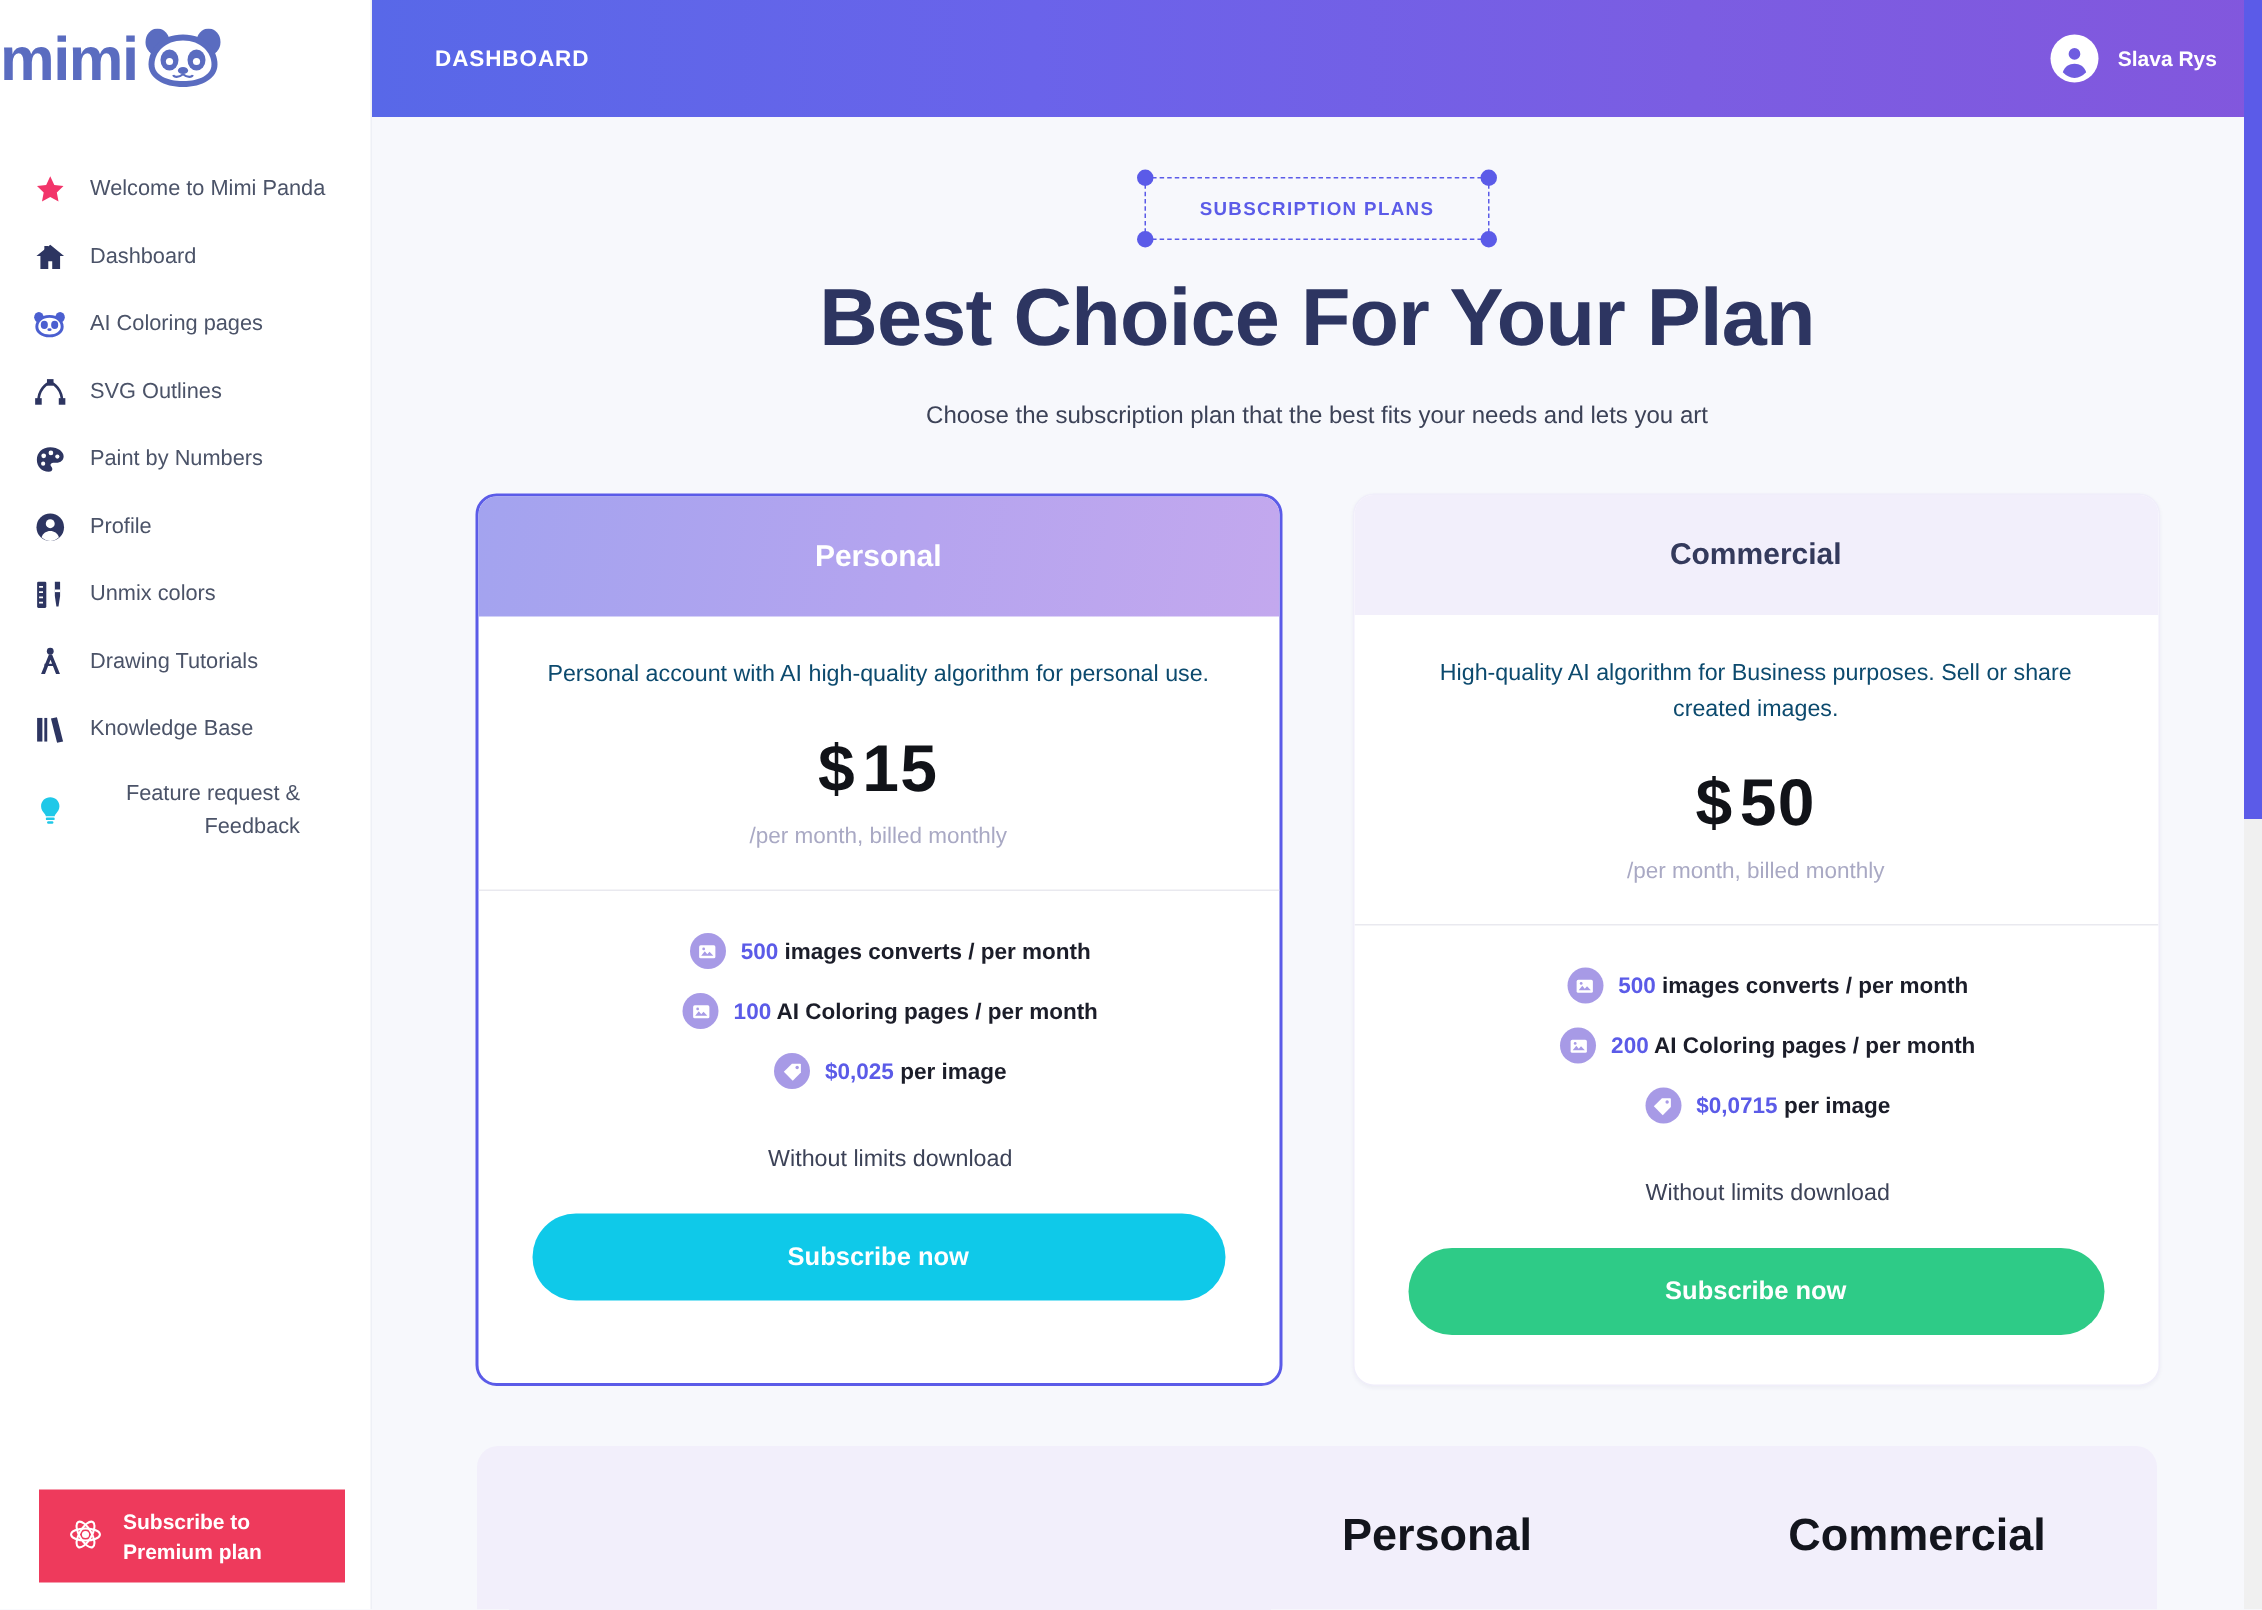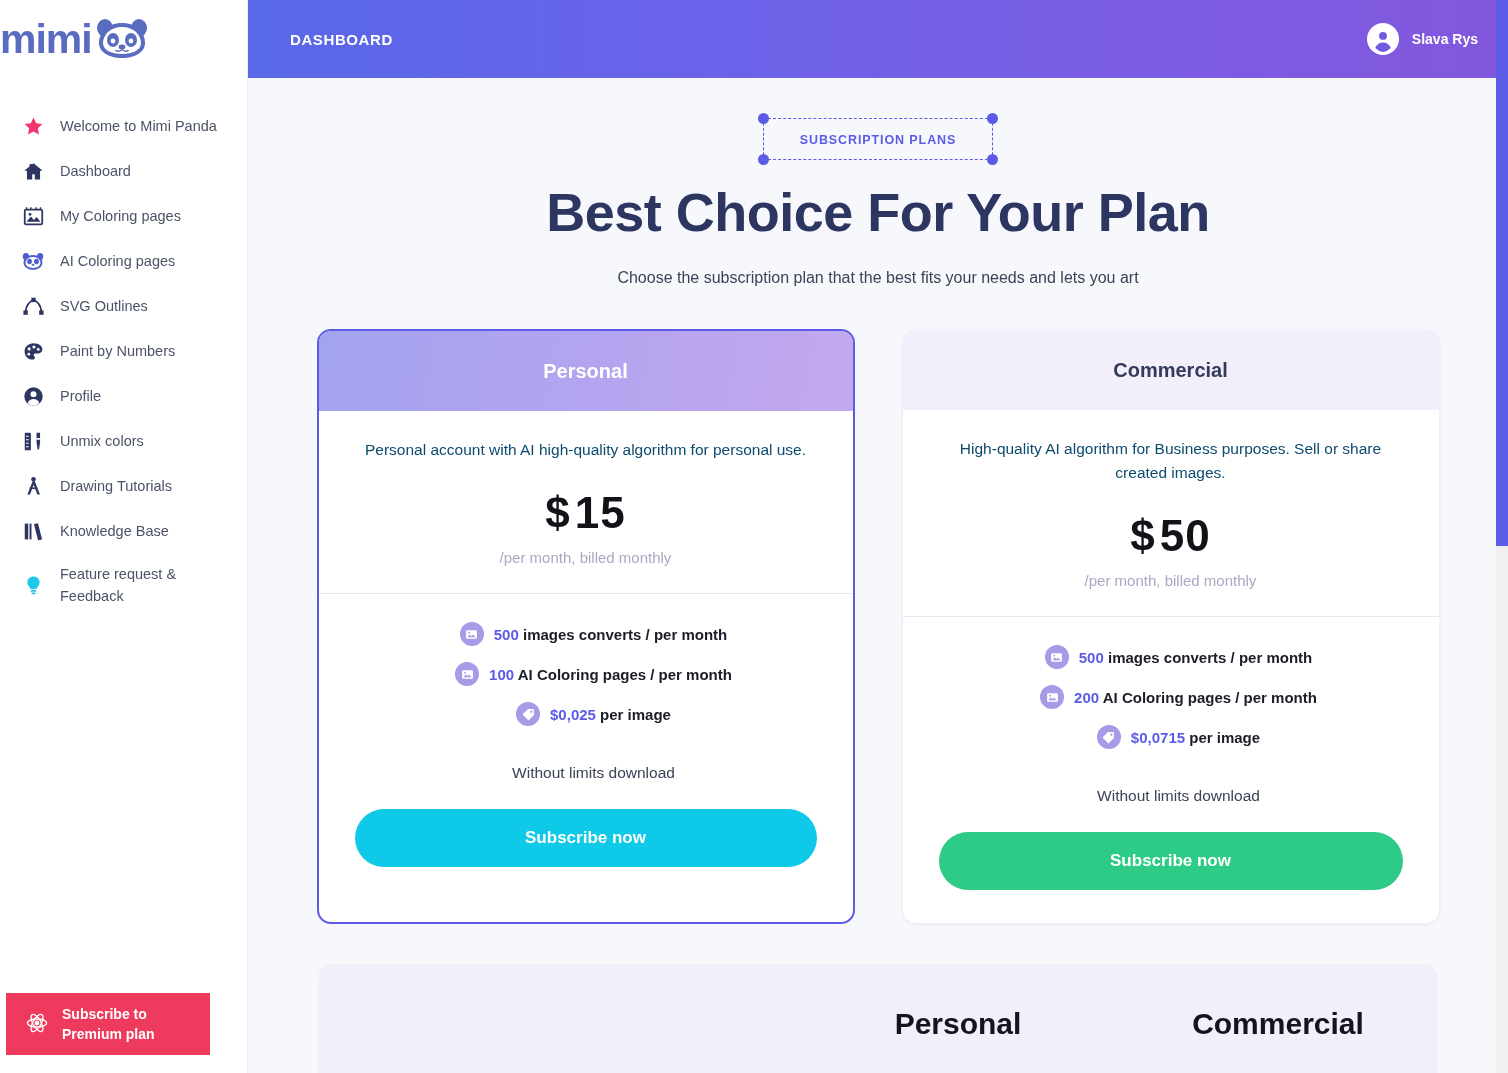--- a/index.html
+++ b/index.html
@@ -34,6 +34,7 @@
     min-height: 45px;
     cursor: pointer;
     text-decoration: none;
+    text-align: right;
   }
   .nav-icon {
     width: 22px; min-width: 22px; height: 22px;

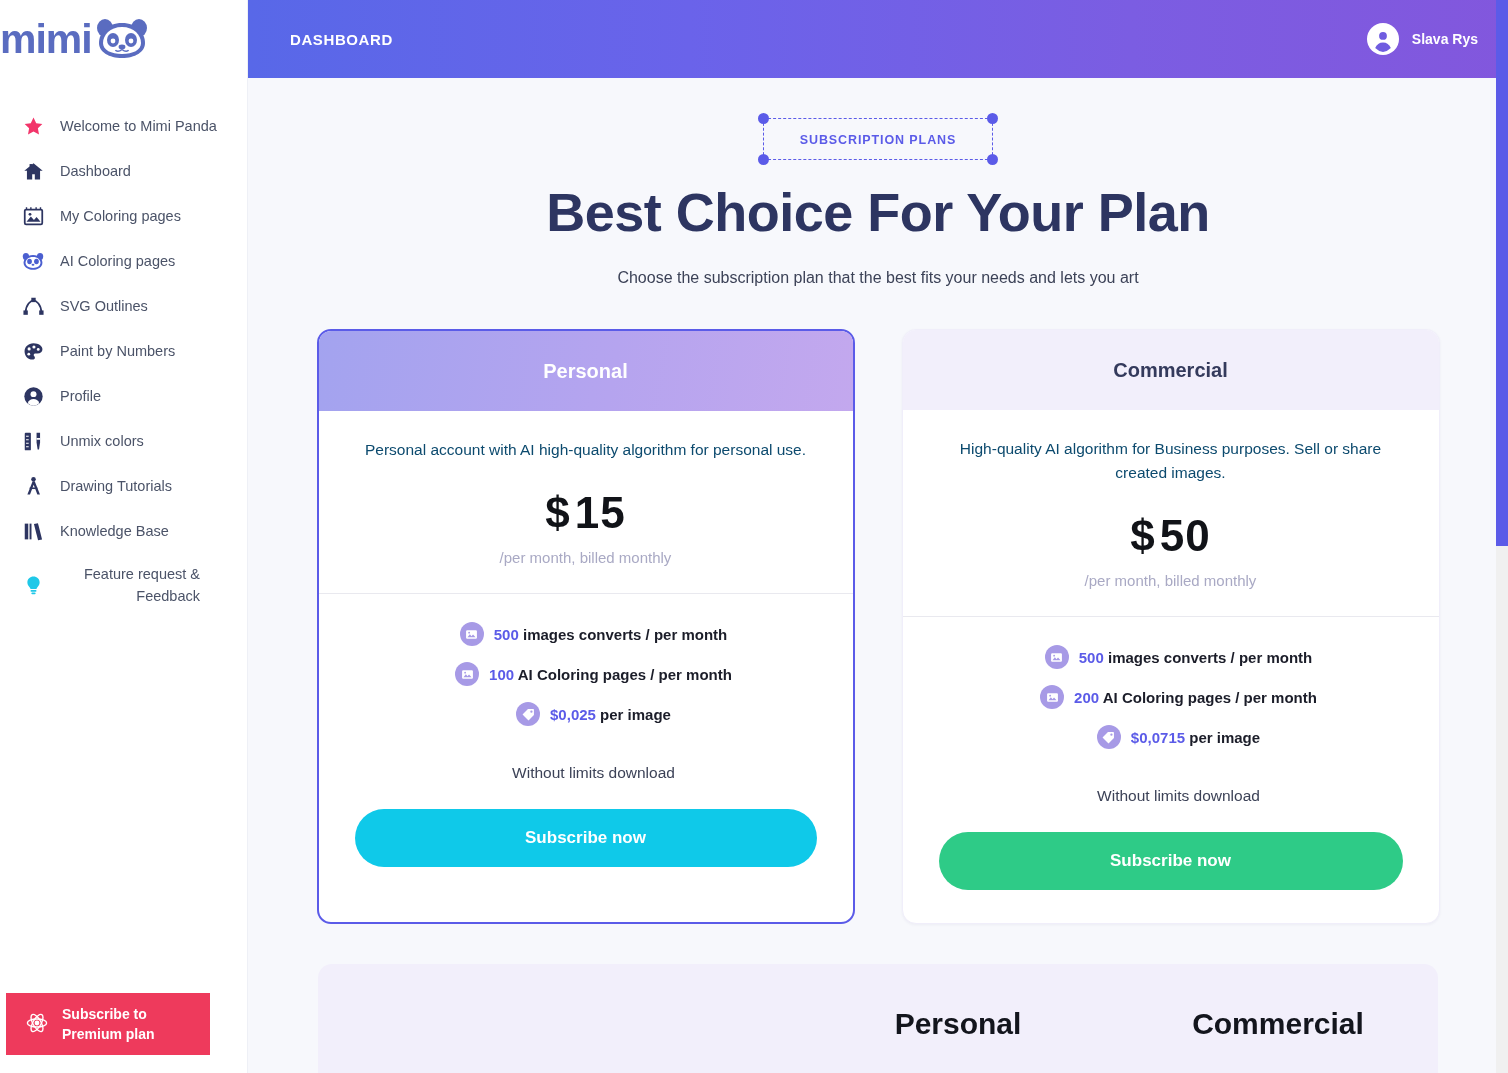--- a/index.html
+++ b/index.html
@@ -252,17 +252,6 @@
         <span class="nav-label">Dashboard</span>
       </div>
 
-      <div class="nav-item">
-        <span class="nav-icon">
-          <svg width="21" height="21" viewBox="0 0 24 24">
-              <rect x="2" y="4" width="20" height="17" rx="1.5" fill="none" stroke="#2d3561" stroke-width="2"></rect>
-              <path d="M4 18l5-6 3.5 4 3-3.5L20 18z" fill="#2d3561"></path>
-              <circle cx="8" cy="9.5" r="1.6" fill="#2d3561"></circle>
-              <path d="M4 1.5v2.5M9 1.5v2.5M15 1.5v2.5M20 1.5v2.5" stroke="#2d3561" stroke-width="1.6"></path>
-            </svg>
-        </span>
-        <span class="nav-label">My Coloring pages</span>
-      </div>
 
       <div class="nav-item">
         <span class="nav-icon">

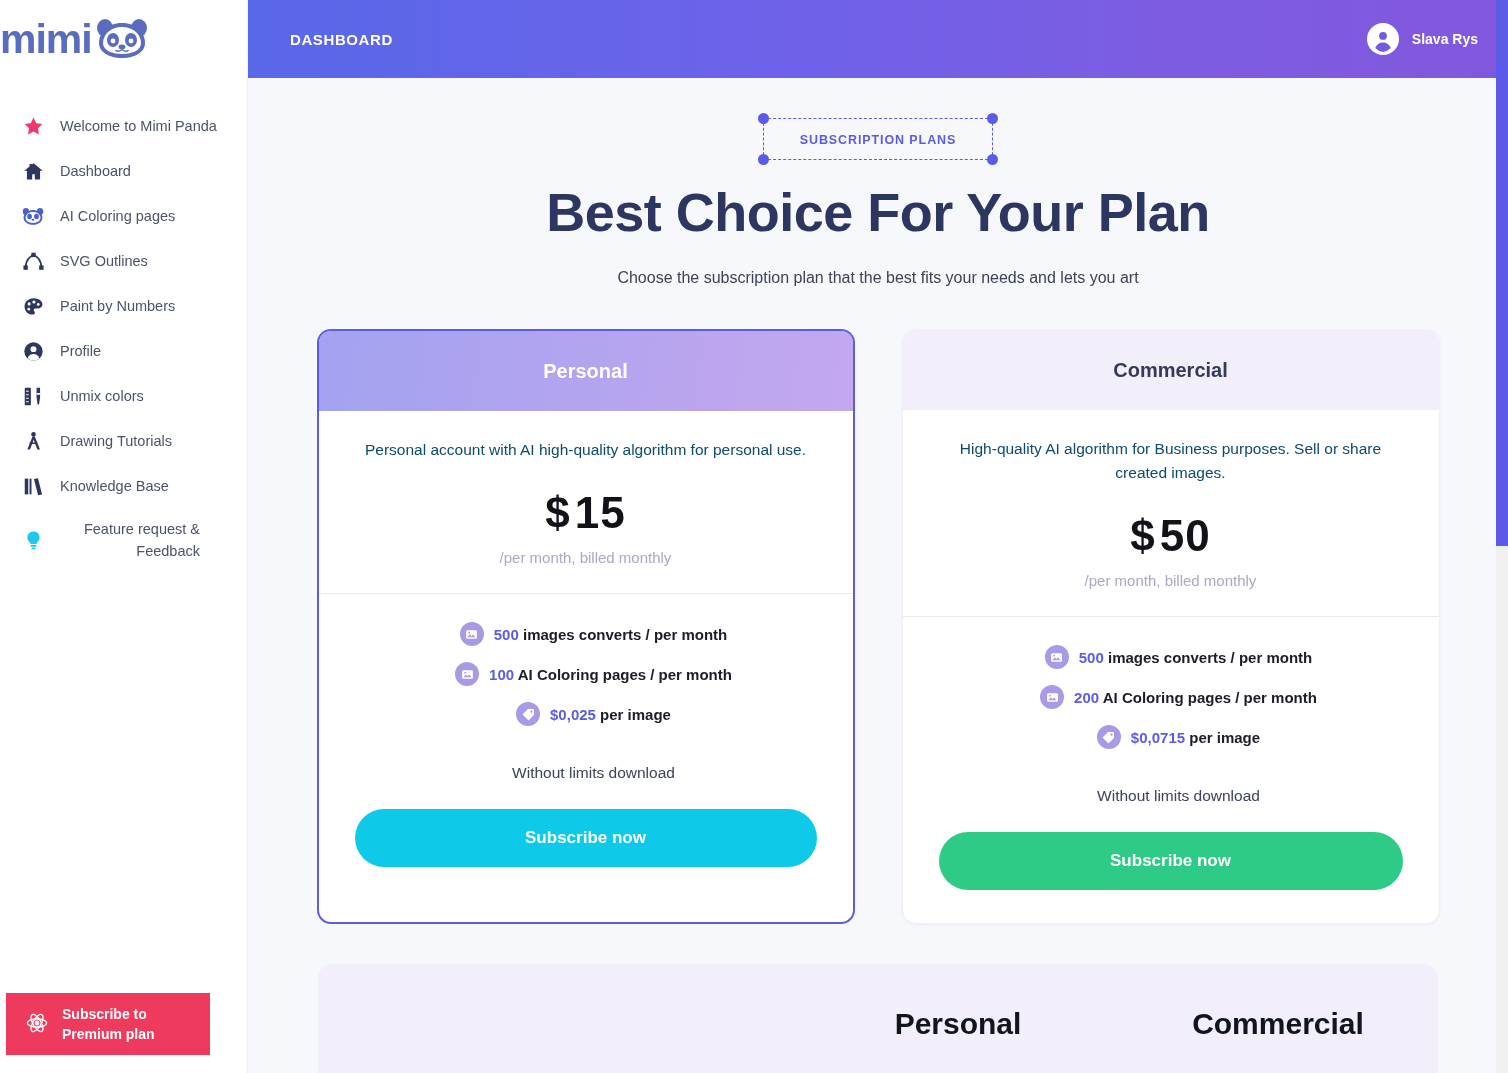--- a/index.html
+++ b/index.html
@@ -46,7 +46,7 @@
   .nav-label.two-line { max-width: 140px; }
 
   .premium-btn {
-    position: absolute; left: 6px; bottom: 18px;
+    position: absolute; left: 26px; bottom: 18px;
     width: 204px; height: 62px;
     background: #ee3a5c; color: #fff;
     display: flex; align-items: center; gap: 14px;

